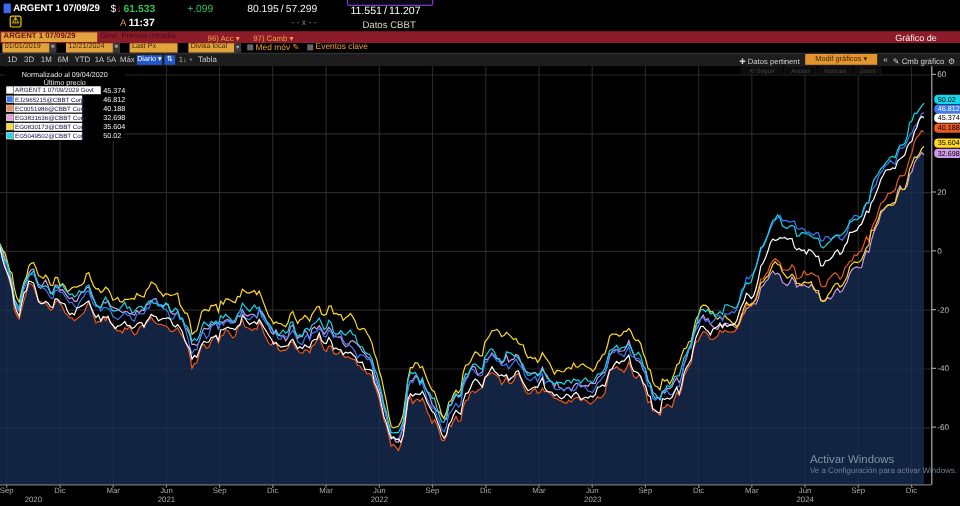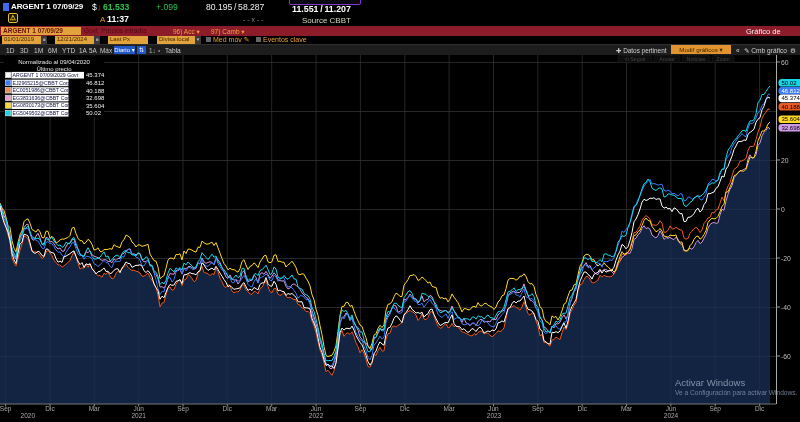--- a/index.html
+++ b/index.html
@@ -14,7 +14,7 @@
 <div class="abs" style="left:97px;top:2px;font-size:8.6px;color:#e03030;font-weight:bold;">↓</div>
 <div class="abs" style="left:103px;top:2px;font-size:8.6px;font-weight:bold;color:#2fc252;">61.533</div>
 <div class="abs" style="left:156px;top:2px;font-size:8.6px;color:#2fc252;">+.099</div>
-<div class="abs" style="left:206px;top:2px;font-size:8.6px;color:#f0f0f0;">80.195 / 58.287</div>
+<div class="abs" style="left:206px;top:2px;font-size:8.6px;color:#f0f0f0;">80.195 / 57.299</div>
 <div class="abs" style="left:289px;top:-5px;width:70px;height:8px;border:1.5px solid #8436c8;border-radius:2px;background:#0a0a14;overflow:hidden;">
     <div style="margin-top:-5px;font-size:8.5px;font-weight:bold;color:#eee;text-align:center;">11.548 / 11.210</div>
   </div>

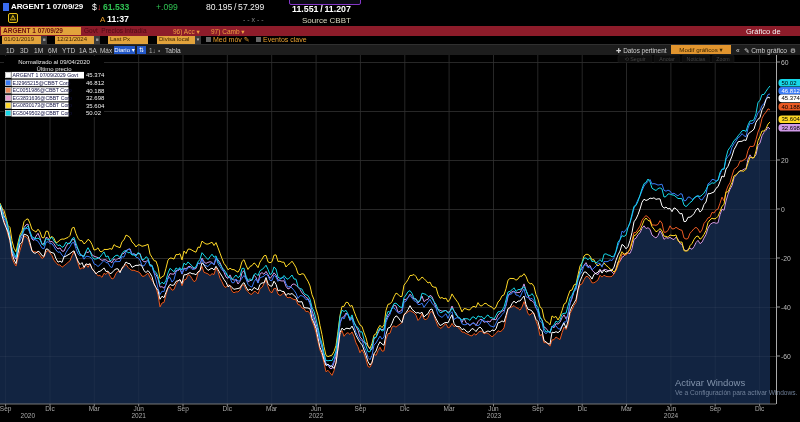--- a/index.html
+++ b/index.html
@@ -18,7 +18,7 @@
 <div class="abs" style="left:289px;top:-5px;width:70px;height:8px;border:1.5px solid #8436c8;border-radius:2px;background:#0a0a14;overflow:hidden;">
     <div style="margin-top:-5px;font-size:8.5px;font-weight:bold;color:#eee;text-align:center;">11.548 / 11.210</div>
   </div>
-<div class="abs" style="left:292px;top:4px;font-size:8.8px;font-weight:bold;color:#fff;">11.551 / 11.207</div>
+<div class="abs" style="left:292px;top:4px;font-size:8.8px;font-weight:normal;color:#fff;">11.551 / 11.207</div>
 <div class="abs" style="left:8px;top:13px;width:8px;height:8px;border:1.5px solid #e8c21a;border-radius:2px;background:#141400;color:#e8c21a;font-size:7px;line-height:8px;text-align:center;font-weight:bold;">⚠</div>
 <div class="abs" style="left:100px;top:15px;font-size:8px;color:#e89c28;">A</div>
 <div class="abs" style="left:107px;top:14px;font-size:8.8px;font-weight:bold;color:#fff;">11:37</div>

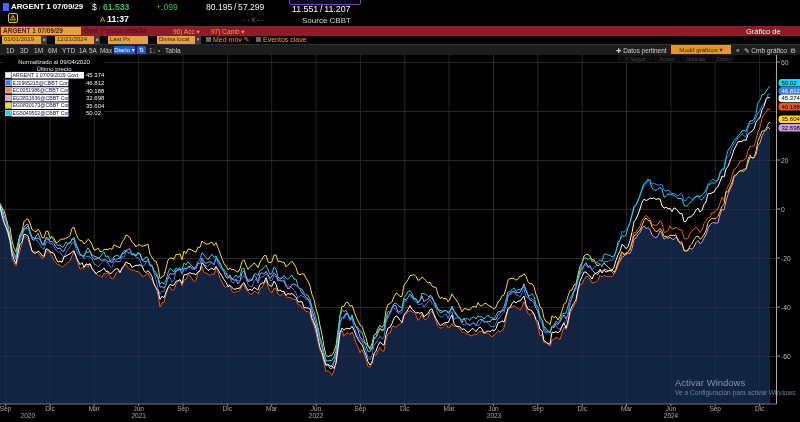--- a/index.html
+++ b/index.html
@@ -23,7 +23,7 @@
 <div class="abs" style="left:100px;top:15px;font-size:8px;color:#e89c28;">A</div>
 <div class="abs" style="left:107px;top:14px;font-size:8.8px;font-weight:bold;color:#fff;">11:37</div>
 <div class="abs" style="left:243px;top:16px;font-size:7px;color:#888;">- - x - -</div>
-<div class="abs" style="left:302px;top:15.5px;font-size:8px;color:#d8d8c0;">Source CBBT</div>
+<div class="abs" style="left:302px;top:15.5px;font-size:8px;color:#d8d8c0;">Datos CBBT</div>
 
 <div class="abs" style="left:0;top:26px;width:800px;height:9.5px;background:#8d1c2a;"></div>
 <div class="abs" style="left:1px;top:26.7px;width:80px;height:8px;background:#e2a33c;"></div>

